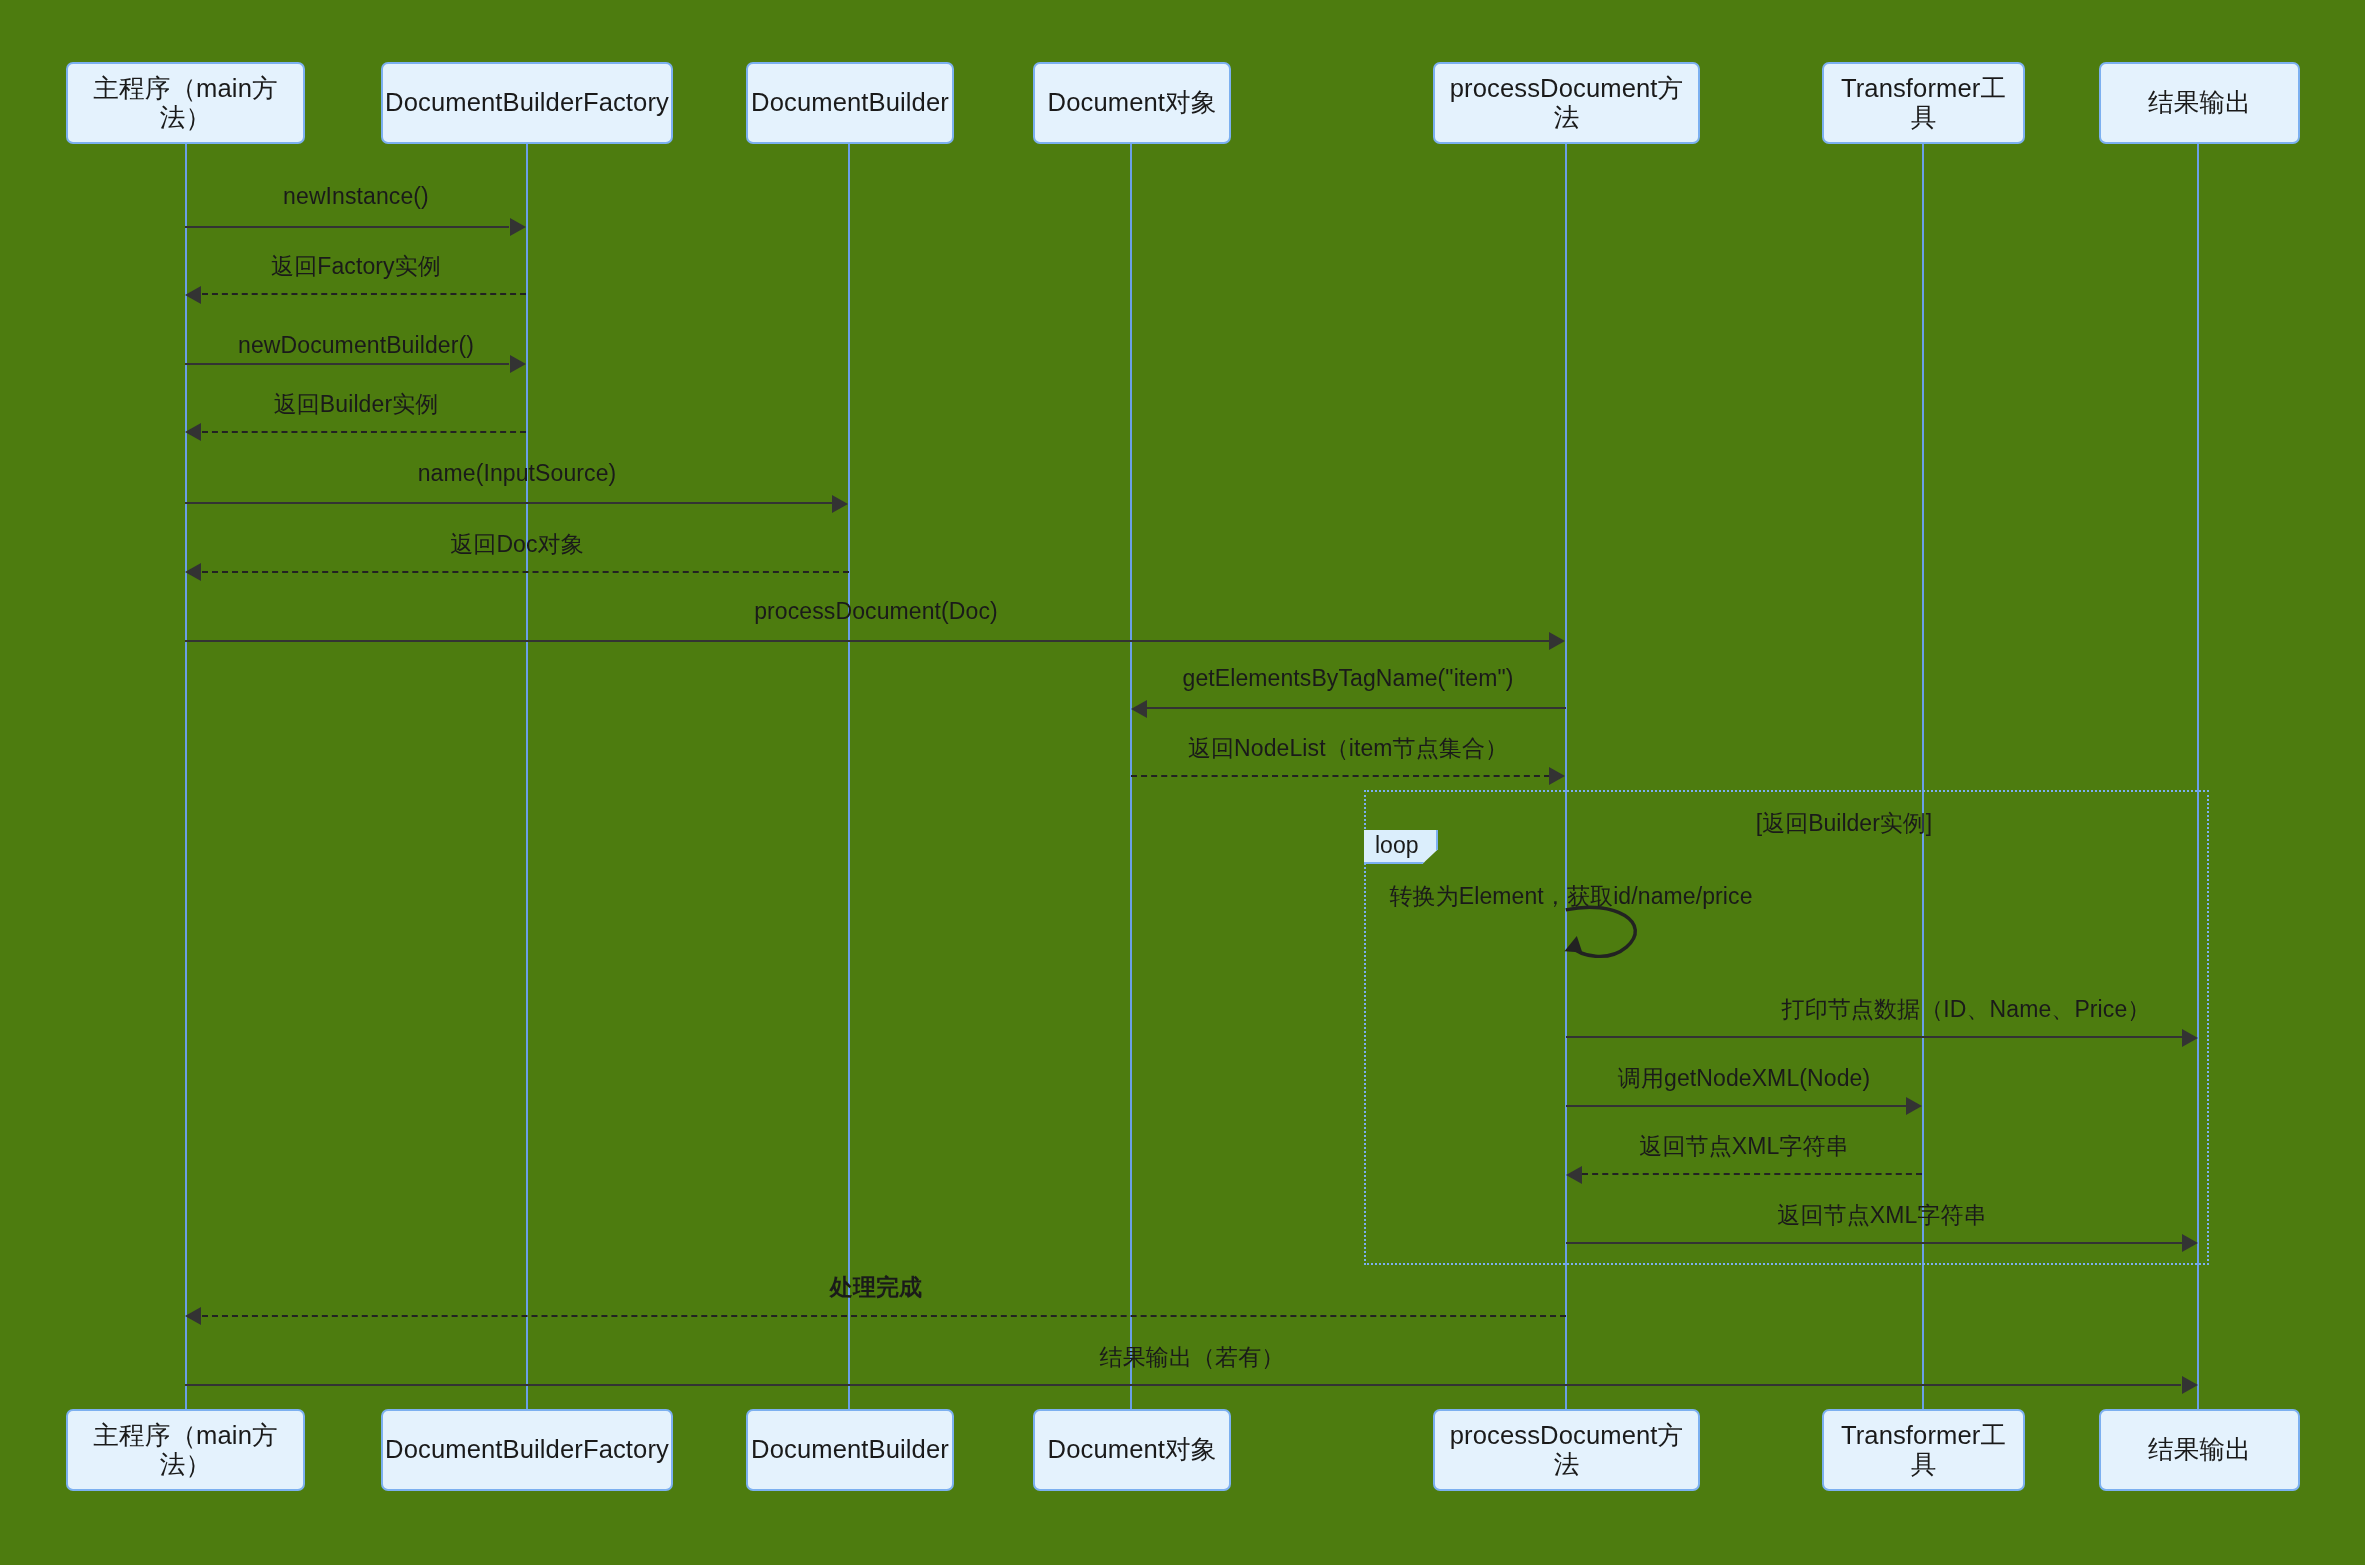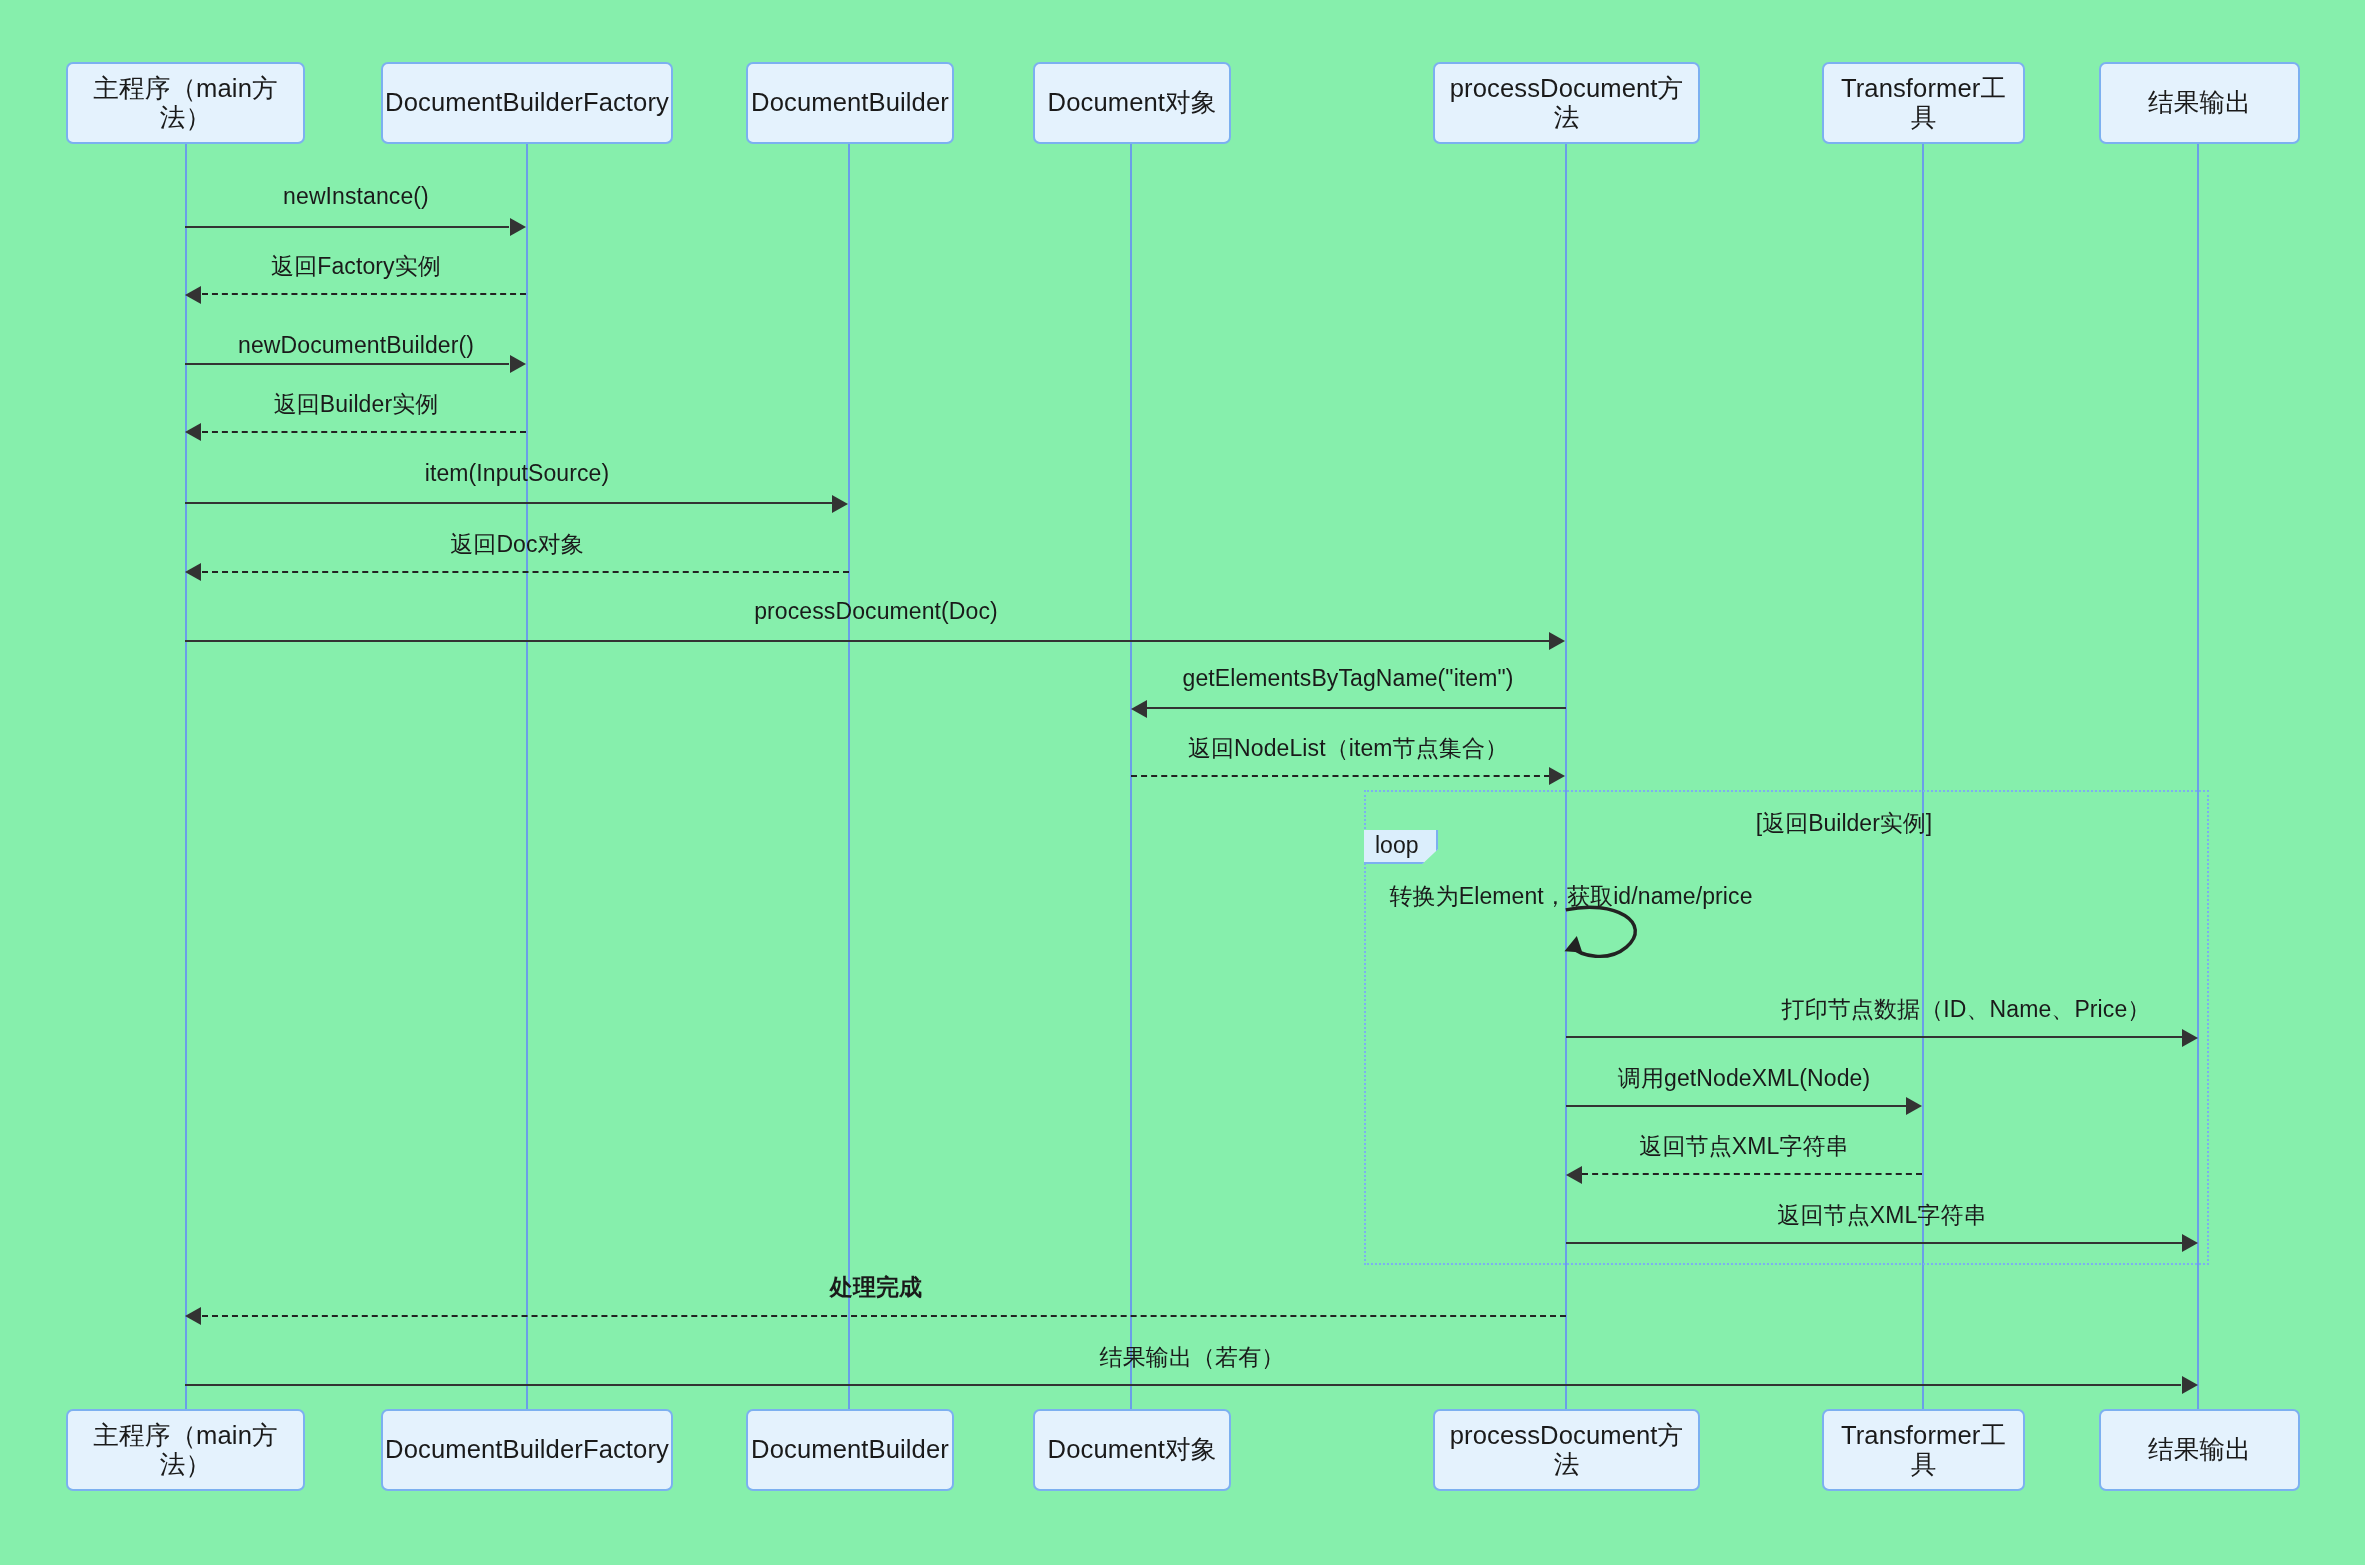--- a/index.html
+++ b/index.html
@@ -15,7 +15,7 @@
     position: relative;
     width: 2366px;
     height: 1565px;
-    background: #86efac;
+    background: #4d7c0f;
     overflow: hidden;
   }
   .participant {

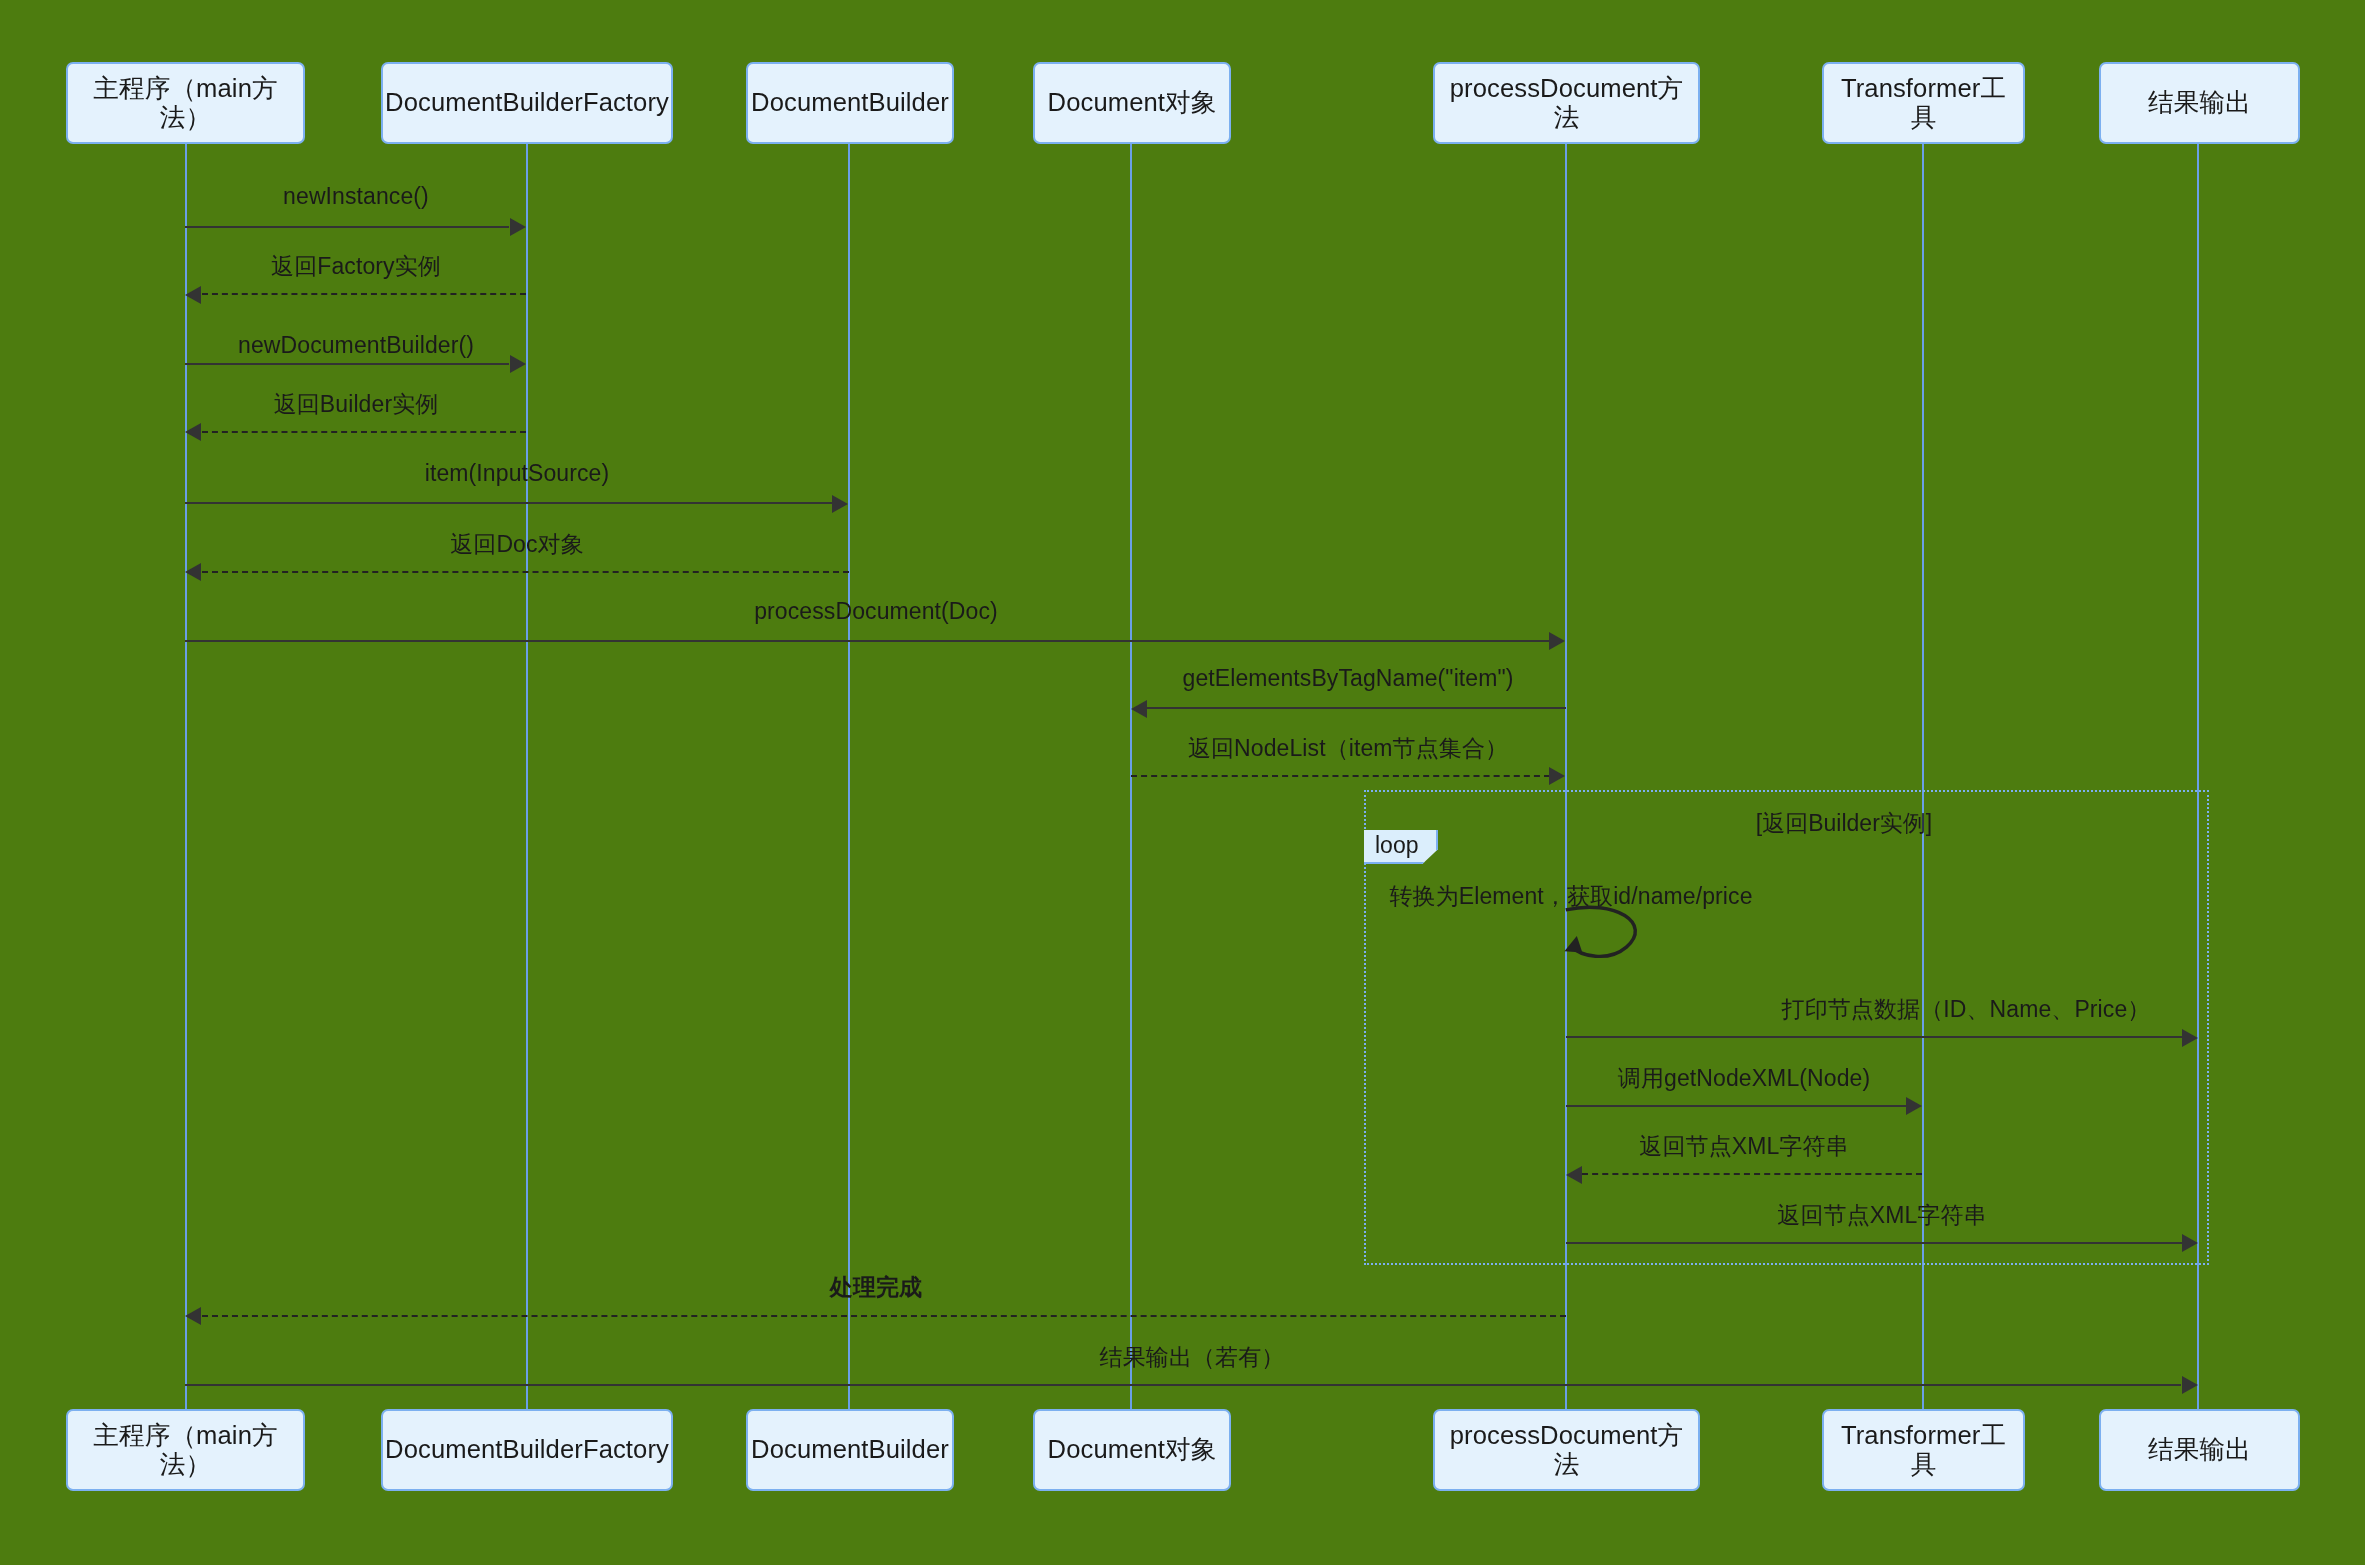--- a/index.html
+++ b/index.html
@@ -135,7 +135,7 @@
   <div class="msg-label" style="left: 356px; top: 251px;">返回Factory实例</div>
   <div class="msg-label" style="left: 356px; top: 332px;">newDocumentBuilder()</div>
   <div class="msg-label" style="left: 356px; top: 389px;">返回Builder实例</div>
-  <div class="msg-label" style="left: 517px; top: 460px;">item(InputSource)</div>
+  <div class="msg-label" style="left: 517px; top: 460px;">name(InputSource)</div>
   <div class="msg-label" style="left: 517px; top: 529px;">返回Doc对象</div>
   <div class="msg-label" style="left: 876px; top: 598px;">processDocument(Doc)</div>
   <div class="msg-label" style="left: 1348px; top: 665px;">getElementsByTagName("item")</div>

